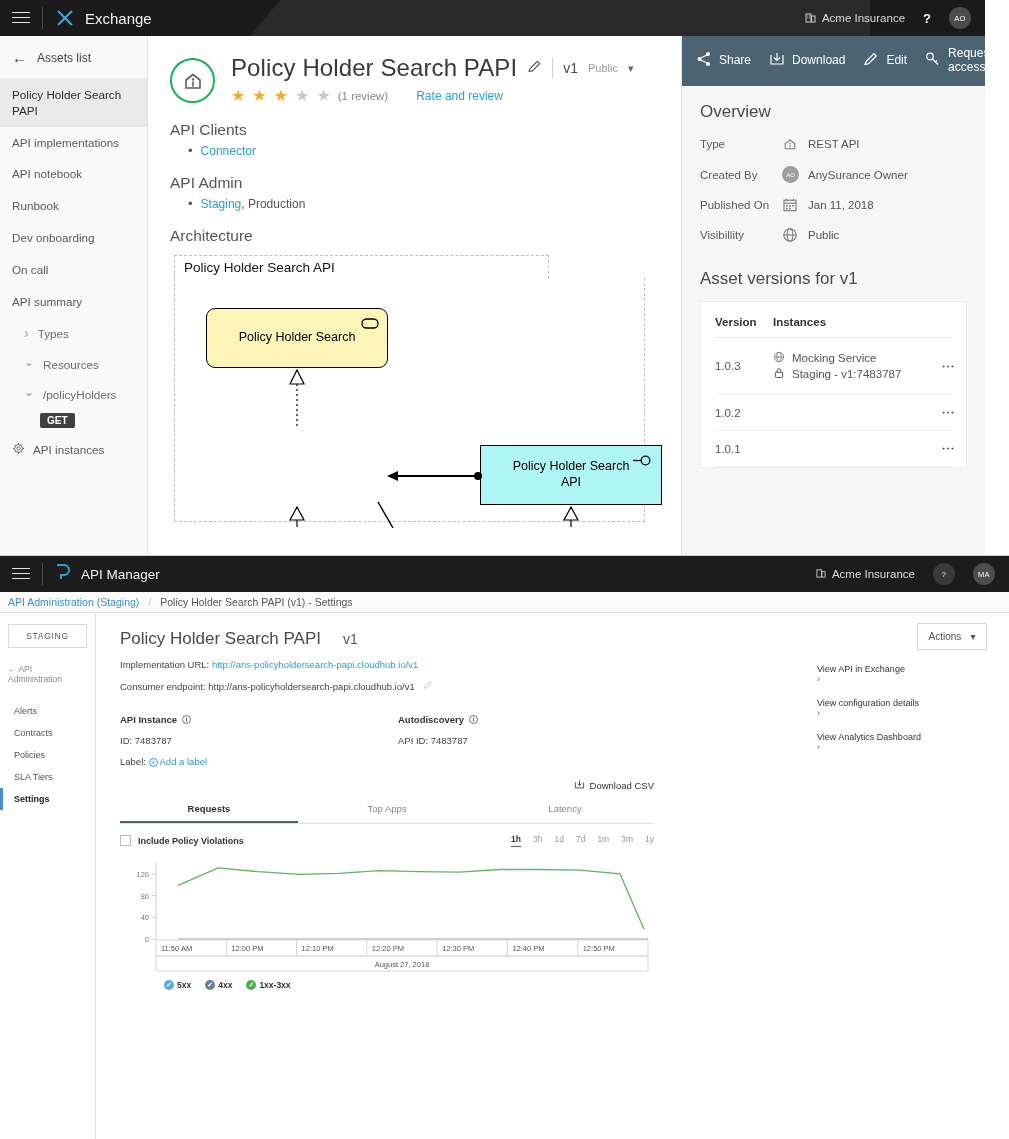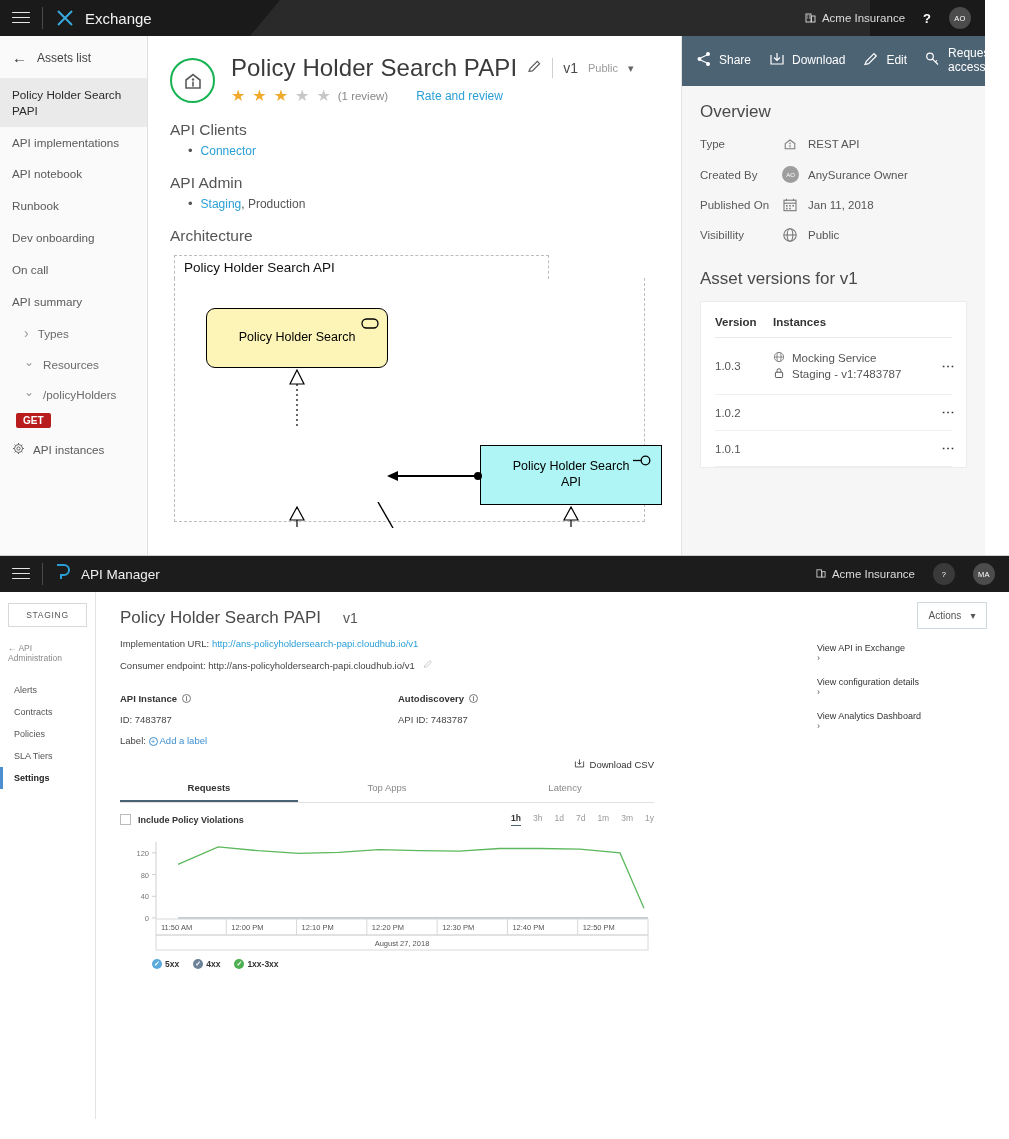--- a/index.html
+++ b/index.html
@@ -53,8 +53,8 @@
   .chev.right::before { content:"\203A"; font-size:14px;}
   .chev.down::before { content:"\2304"; font-size:12px; position:relative; top:-2px;}
   .get-badge {
-    display:inline-block; background:#b91c1c; color:#fff; font-size:10px; font-weight:bold;
-    padding:2px 7px; border-radius:2px; margin:4px 0 4px 16px;
+    display:inline-block; background:#404040; color:#fff; font-size:10px; font-weight:bold;
+    padding:2px 7px; border-radius:2px; margin:4px 0 4px 40px;
   }
   .api-instances { display:flex; align-items:center; gap:8px; padding:10px 12px; font-size:11.7px; color:#5a5a5a; cursor:pointer;}
 

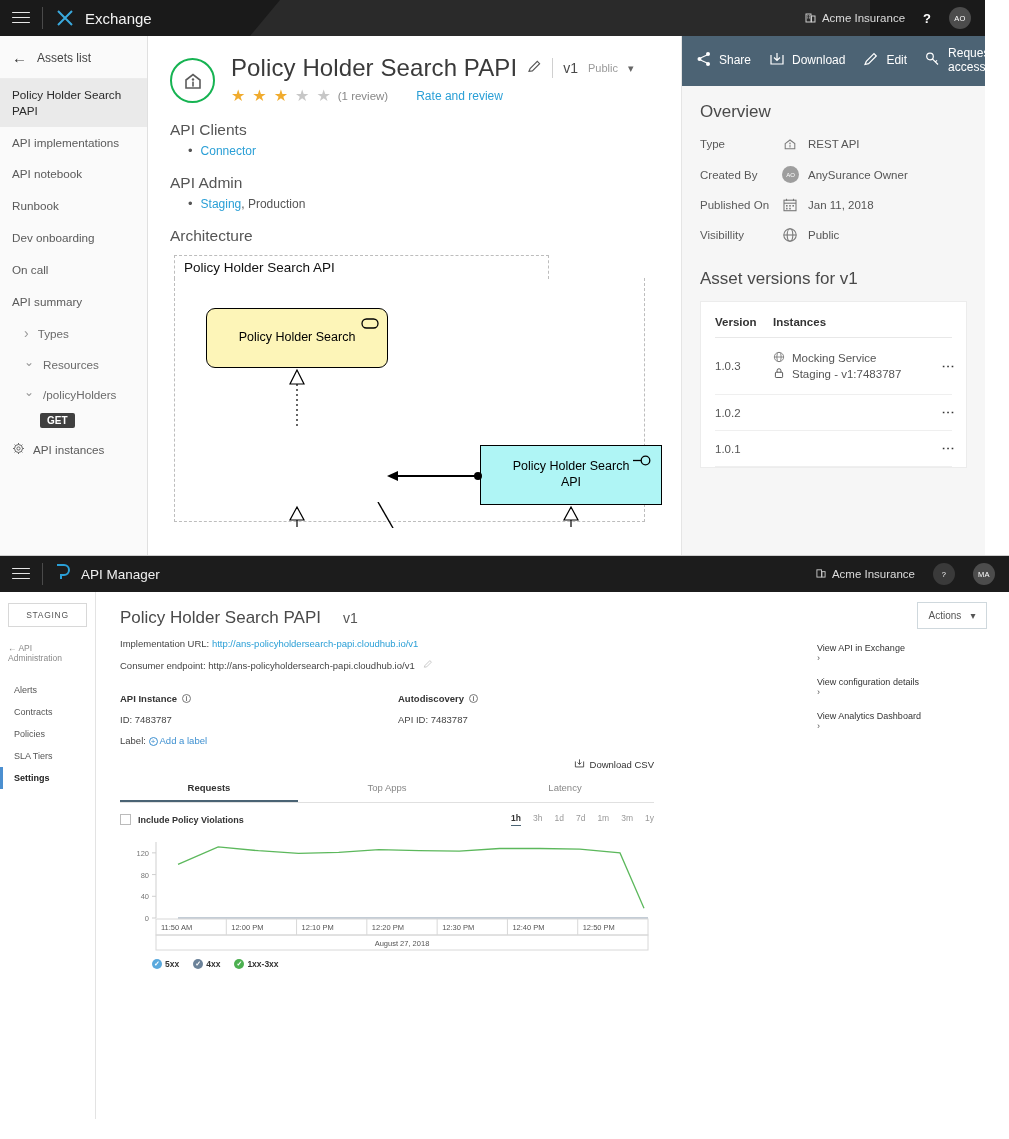--- a/index.html
+++ b/index.html
@@ -557,6 +557,11 @@
     </div>
   </div>
 
+  <div class="mgr-crumb">
+    <span class="crumb-link">API Administration (Staging)</span>
+    <span class="crumb-sep">/</span>
+    <span>Policy Holder Search PAPI (v1) - Settings</span>
+  </div>
 
   <div class="mgr-body">
     <div class="mgr-side">

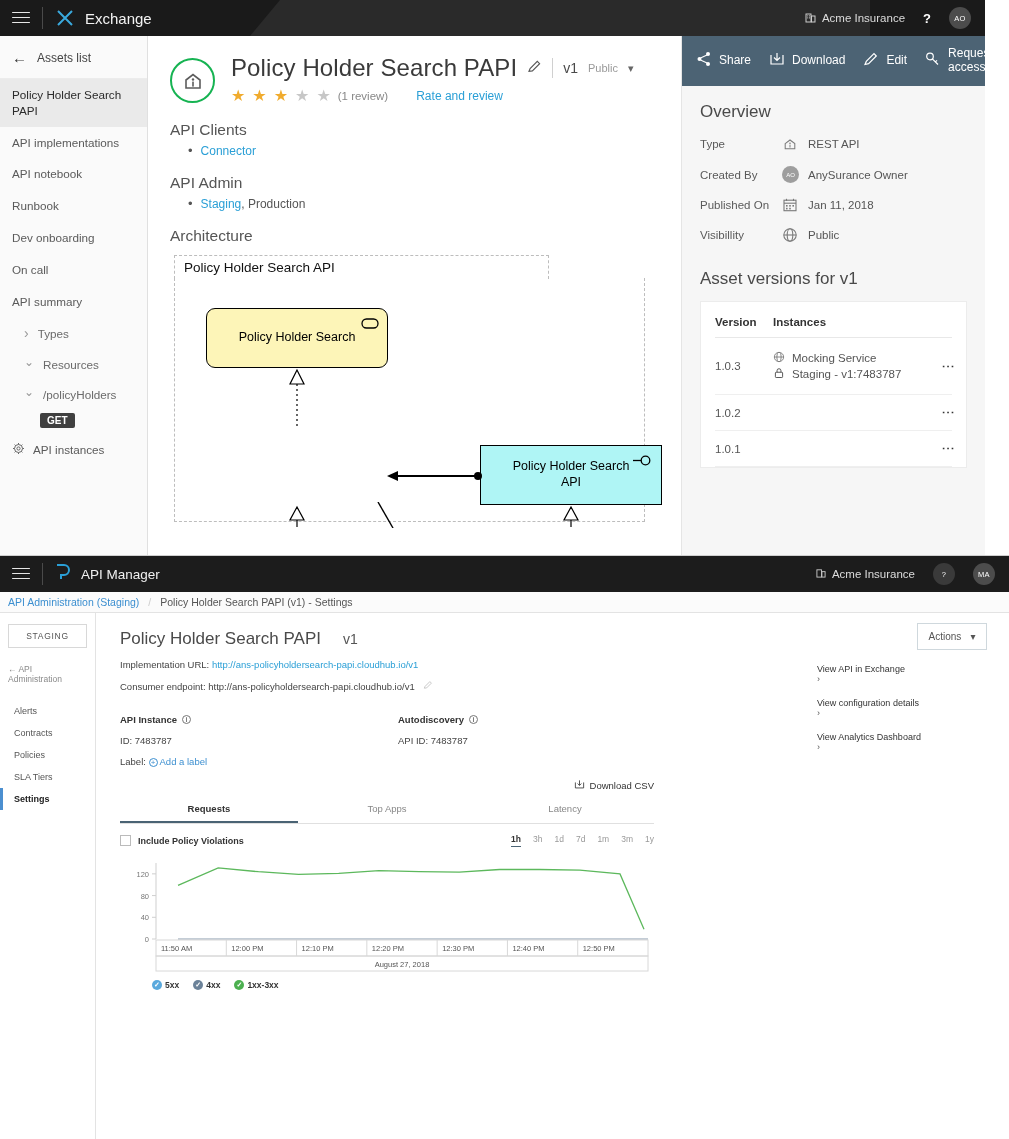--- a/index.html
+++ b/index.html
@@ -186,7 +186,7 @@
   .ranges { margin-left:auto; display:flex; gap:12px; font-size:8.5px; color:#999;}
   .range.active { color:#333; font-weight:bold; border-bottom:1.5px solid #4a6374; padding-bottom:2px;}
   .chart-box { margin-top:10px; height:118px; position:relative;}
-  .legend { display:flex; gap:14px; margin-top:5px; margin-left:32px; font-size:8.5px; color:#333; font-weight:bold;}
+  .legend { display:flex; gap:14px; margin-top:5px; margin-left:44px; font-size:8.5px; color:#333; font-weight:bold;}
   .lg { display:flex; align-items:center; gap:3px;}
   .lgdot { width:10px;height:10px;border-radius:50%;display:inline-flex;align-items:center;
            justify-content:center;color:#fff;font-size:7px;}

